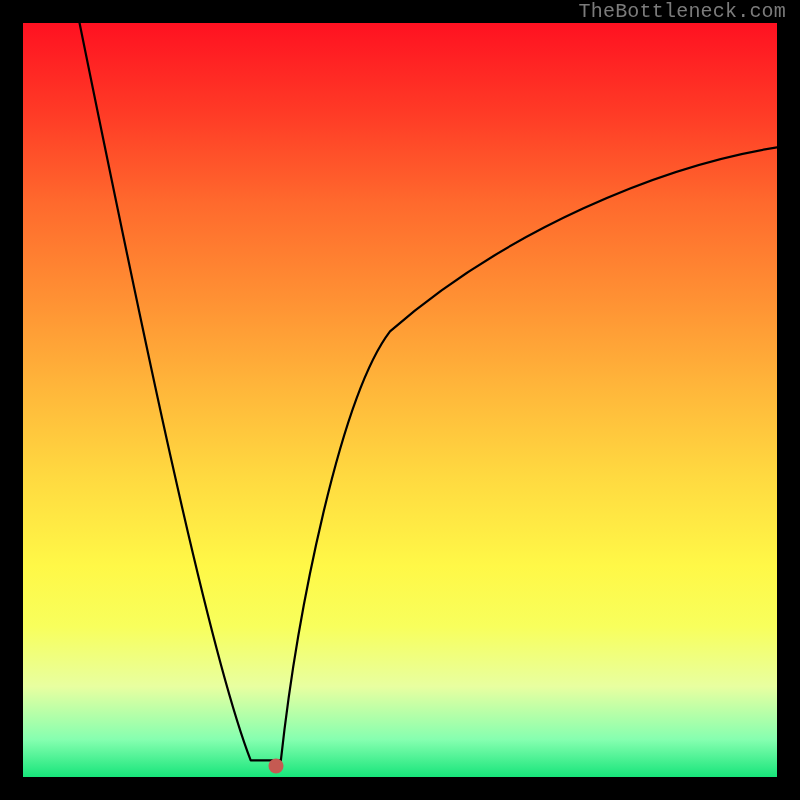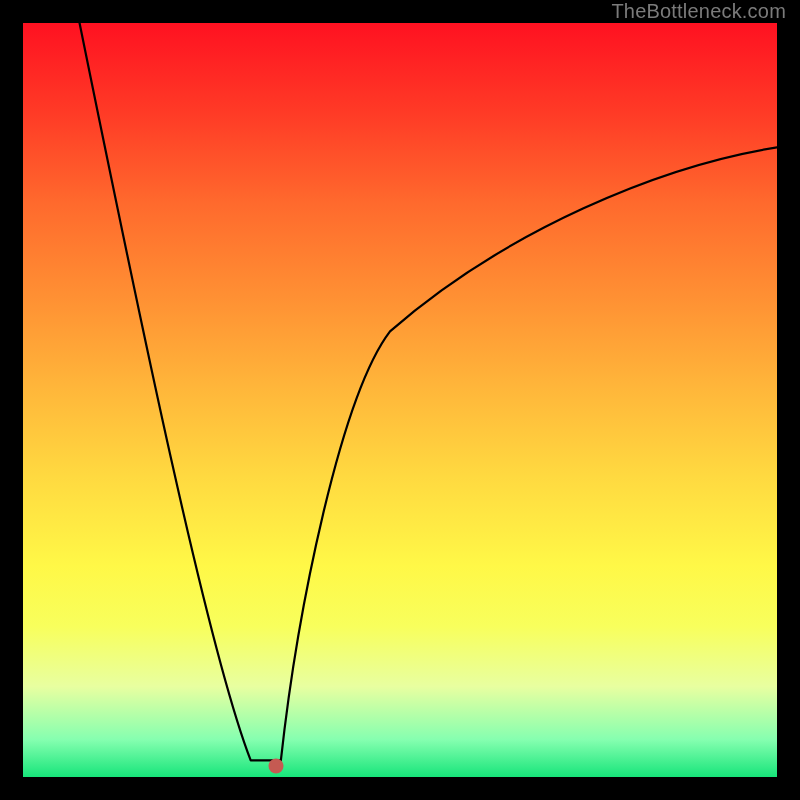--- a/index.html
+++ b/index.html
@@ -59,7 +59,7 @@
     top: 0px;
     right: 14px;
     color: #7b7b7b;
-    font-family: Liberation Sans, sans-serif;
+    font-family: Liberation Mono, monospace;
     font-size: 20px;
     letter-spacing: 0.2px;
   }

